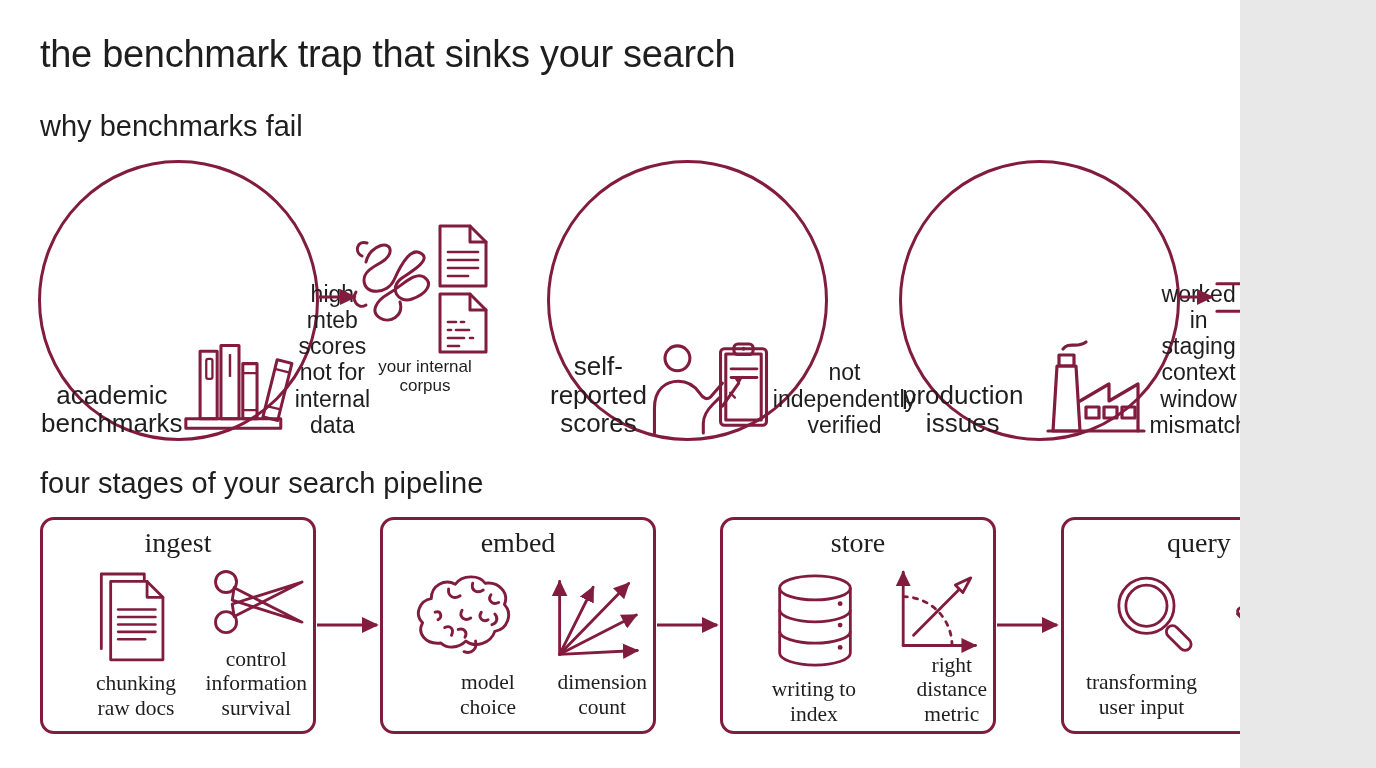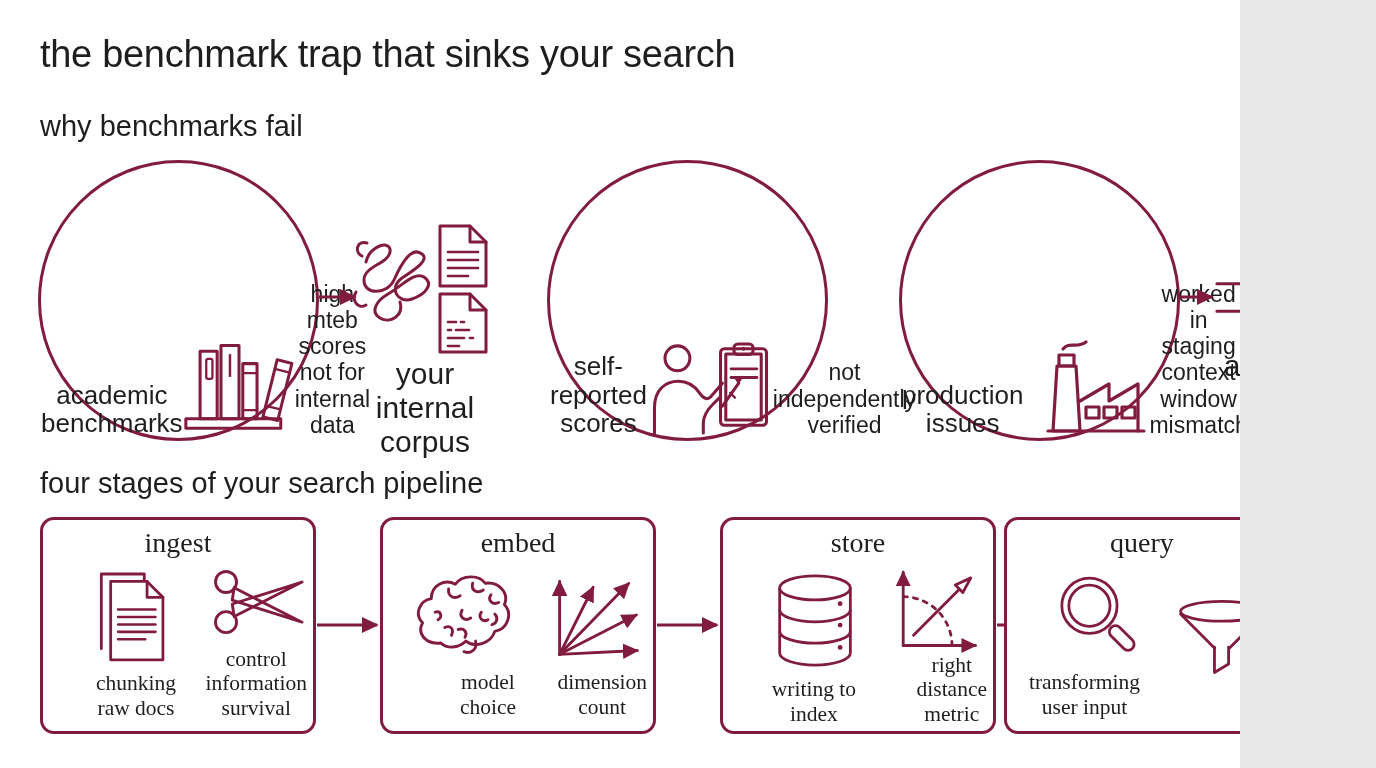--- a/index.html
+++ b/index.html
@@ -24,7 +24,7 @@
   .icon { color:var(--accent); overflow:visible; display:block; }
   .circle .icon { margin:5px auto 5px; }
 
-  .sidelabel { font-size:30px; line-height:1.14; text-align:center; }
+  .sidelabel { font-size:17px; line-height:1.14; text-align:center; }
 
   .stage { position:absolute; top:517px; width:276px; height:217px;
            border:3px solid var(--accent); border-radius:14px;

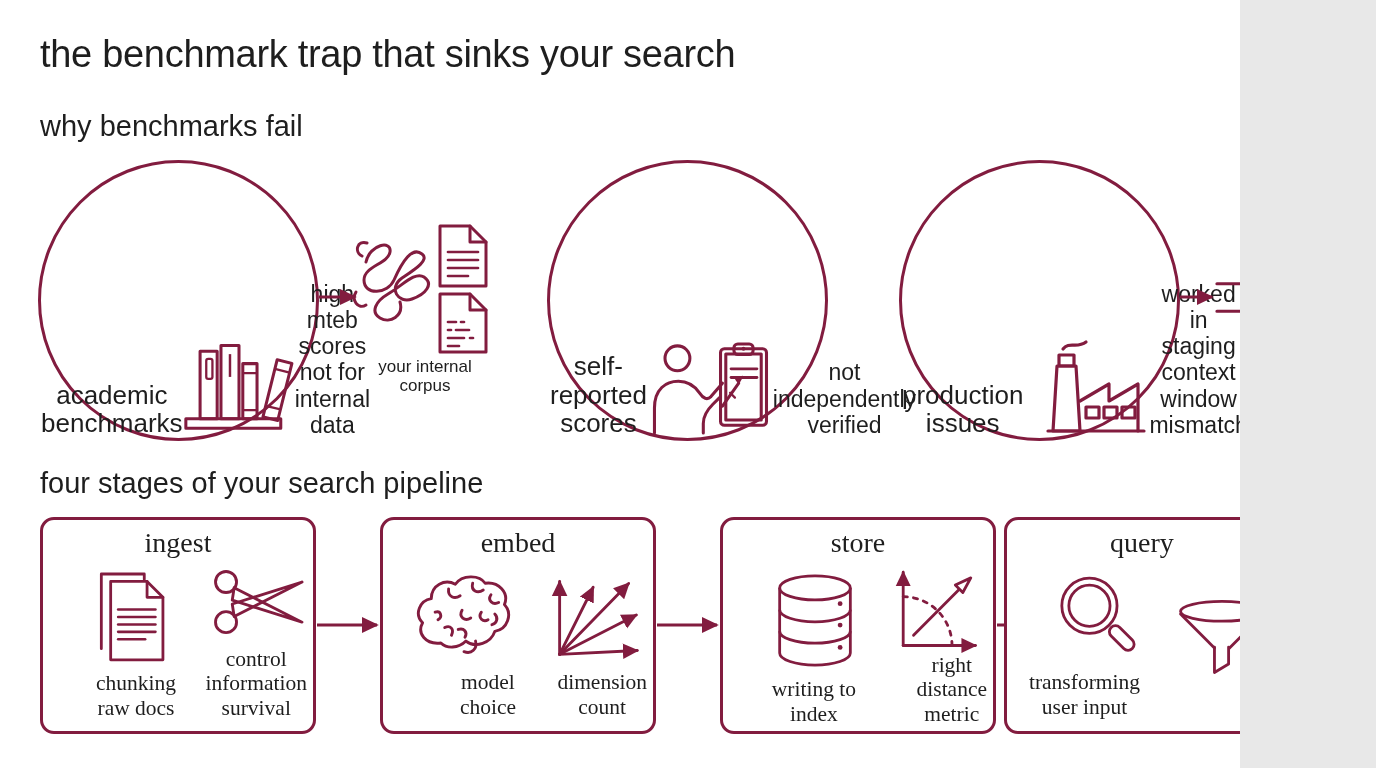--- a/index.html
+++ b/index.html
@@ -307,7 +307,7 @@
     <line class="ln" x1="0" y1="9" x2="60" y2="9" marker-end="url(#ah)"></line>
   </svg>
 
-  <div class="stage" style="left:1004px">
+  <div class="stage" style="left:1061px">
     <div class="stitle">query</div>
     <div class="cells">
       <div class="cell">

